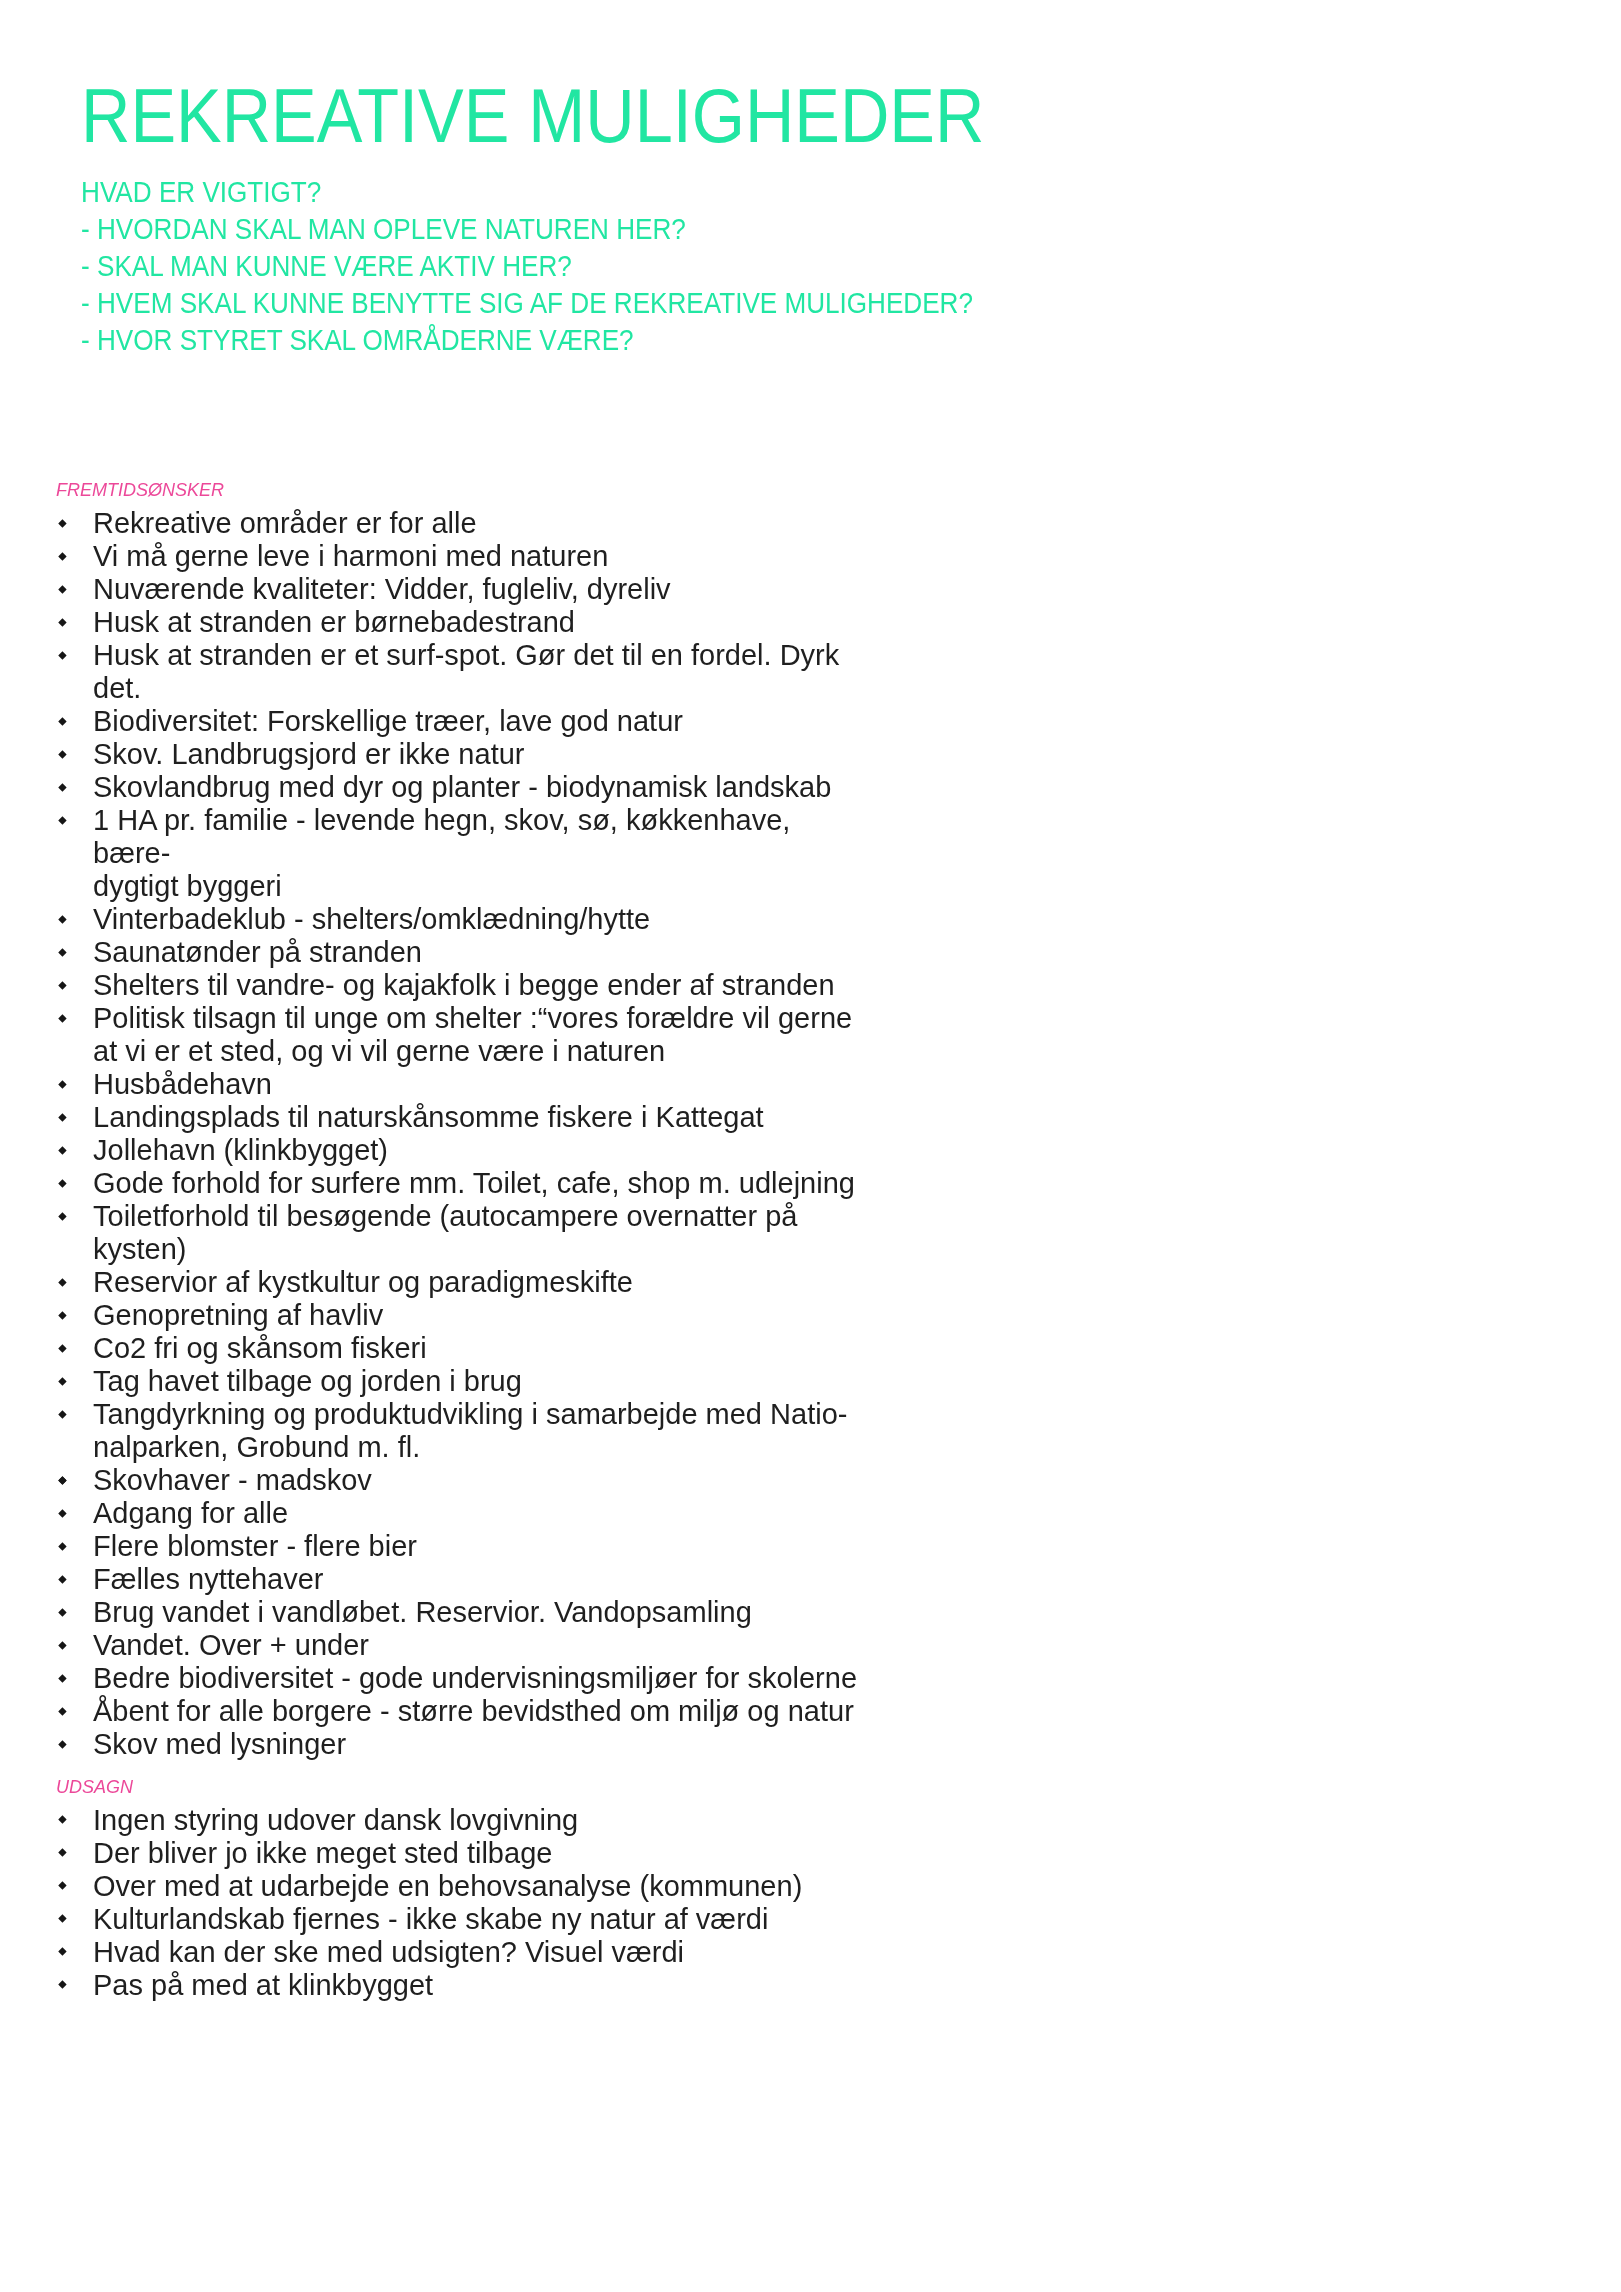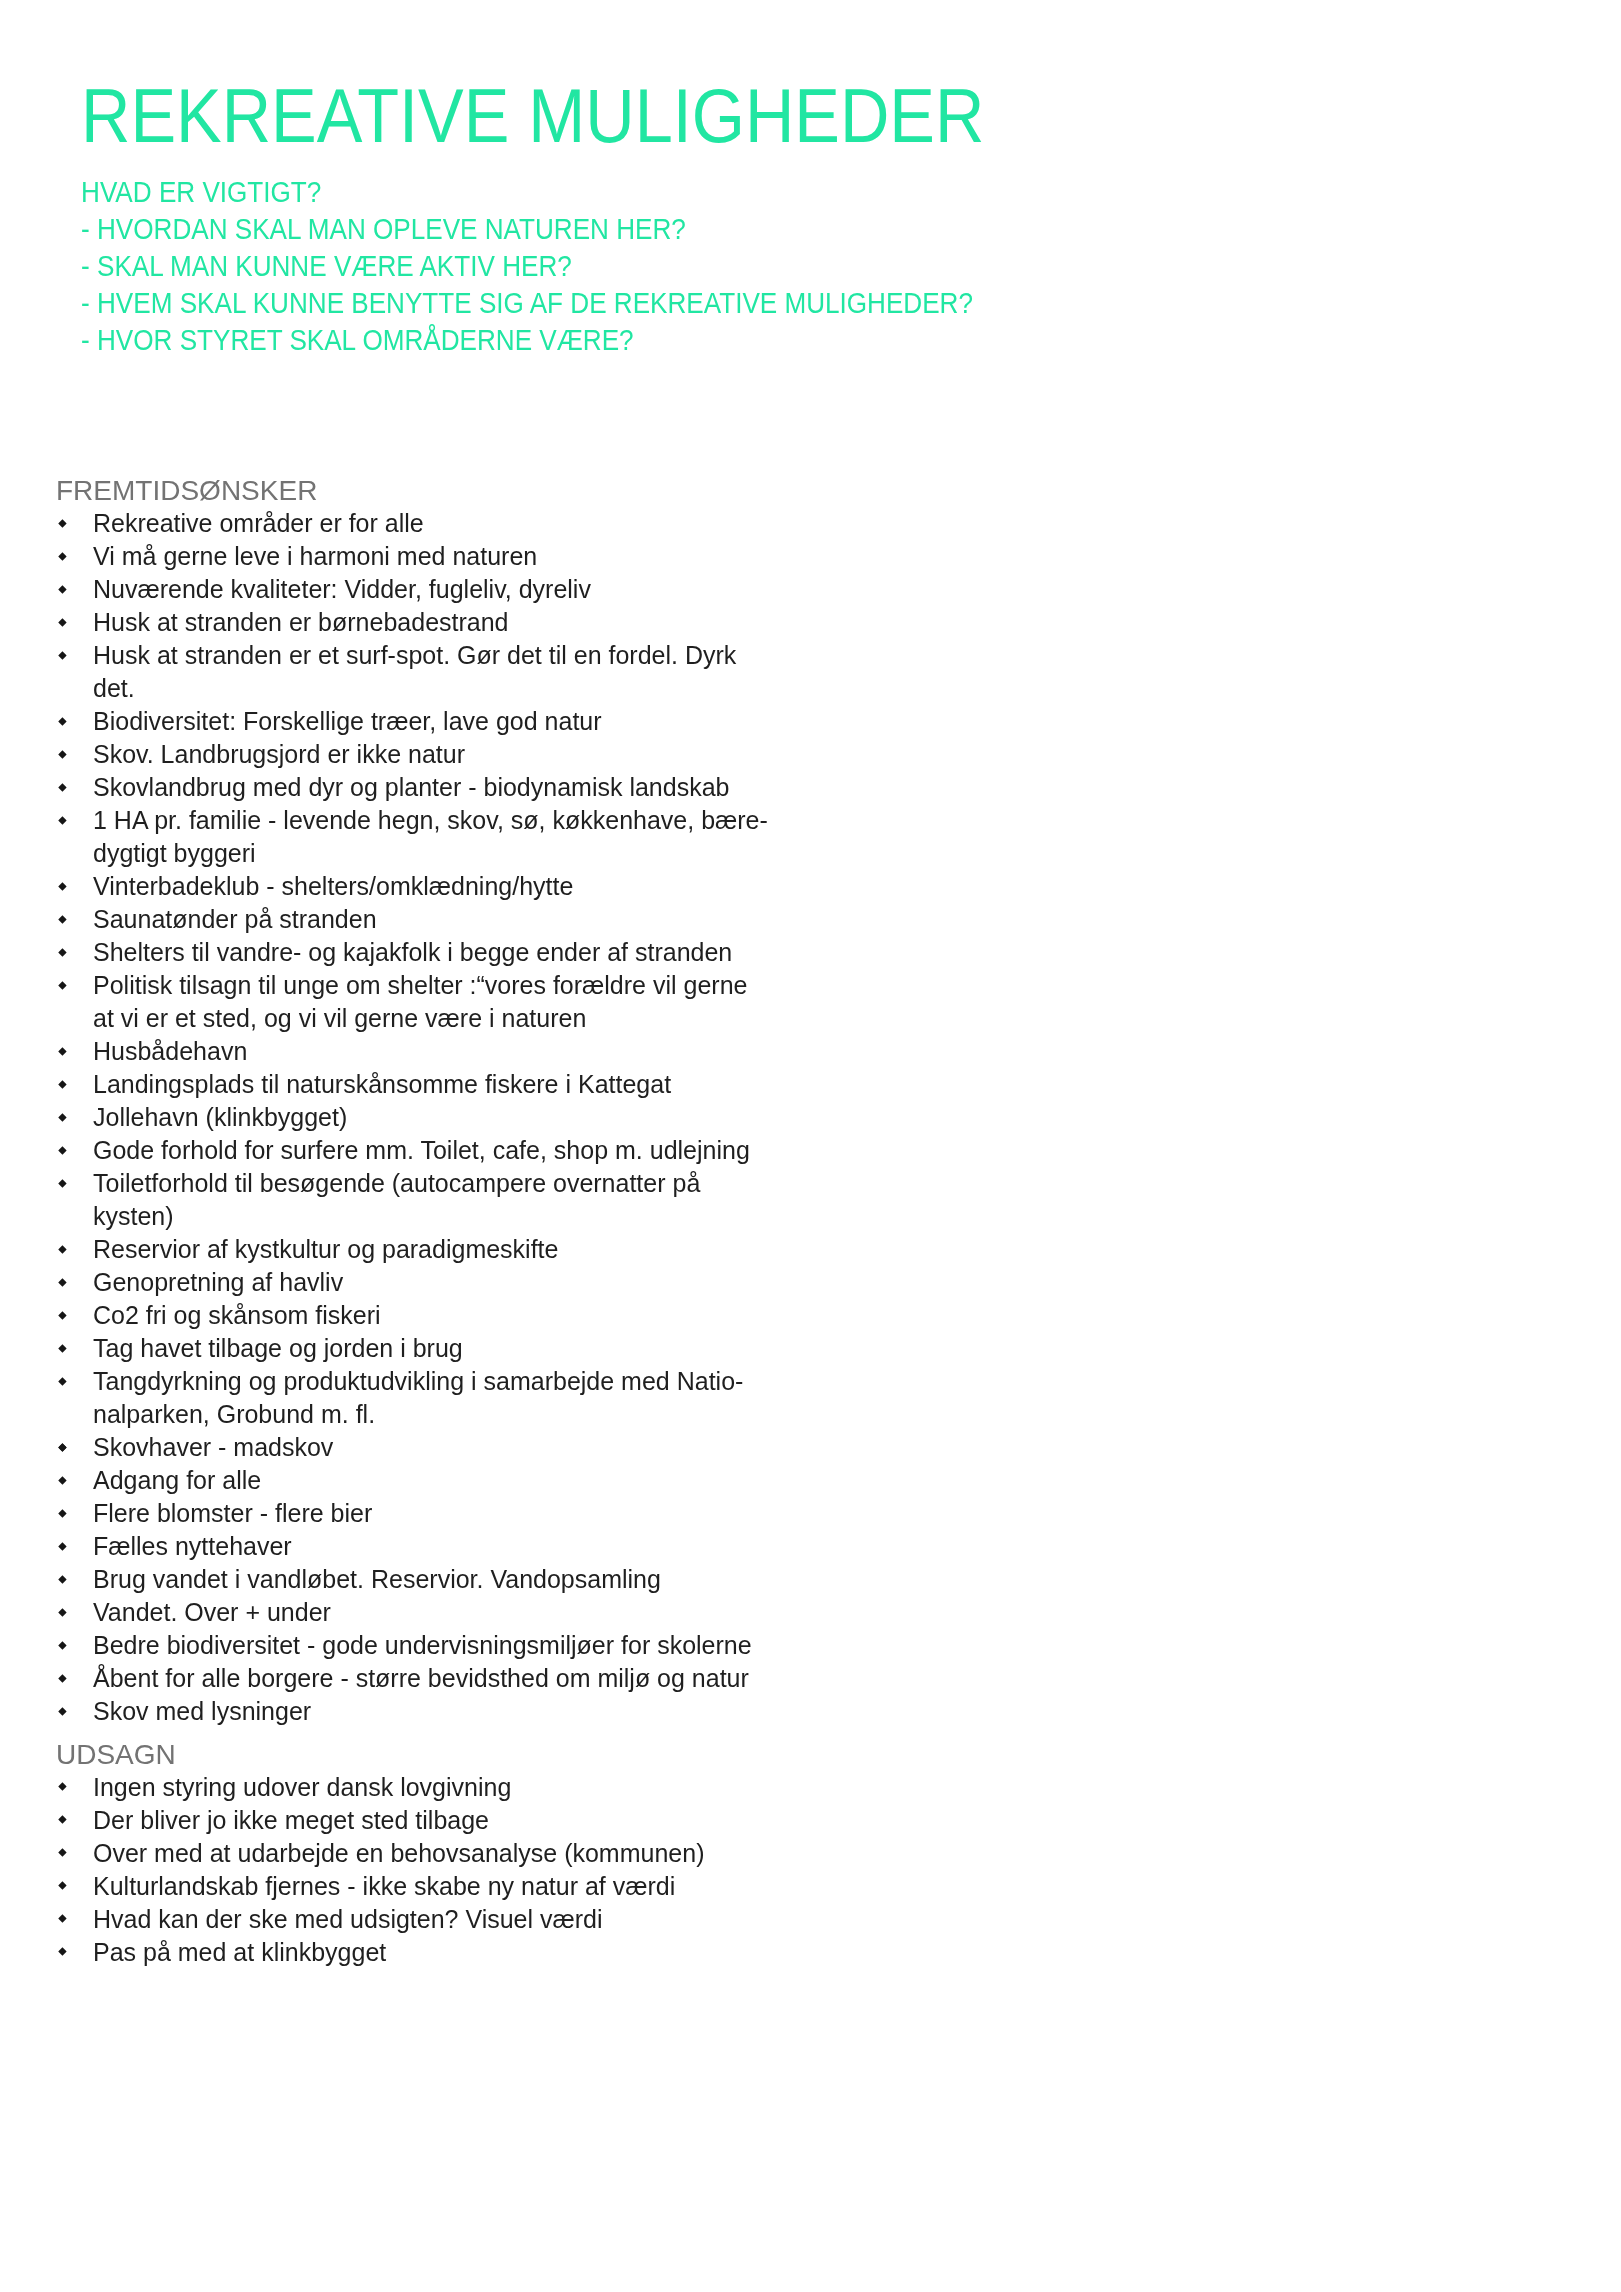--- a/index.html
+++ b/index.html
@@ -48,11 +48,12 @@
   .section { margin: 0; }
   .section + .section { margin-top: 9.8px; }
   .section-heading {
-    font-size: 28px;
+    font-size: 18px;
     line-height: 33px;
     font-weight: 400;
     margin: 0;
-    color: #737373;
+    color: #ec4899;
+    font-style: italic;
   }
   ul.item-list {
     list-style: none;

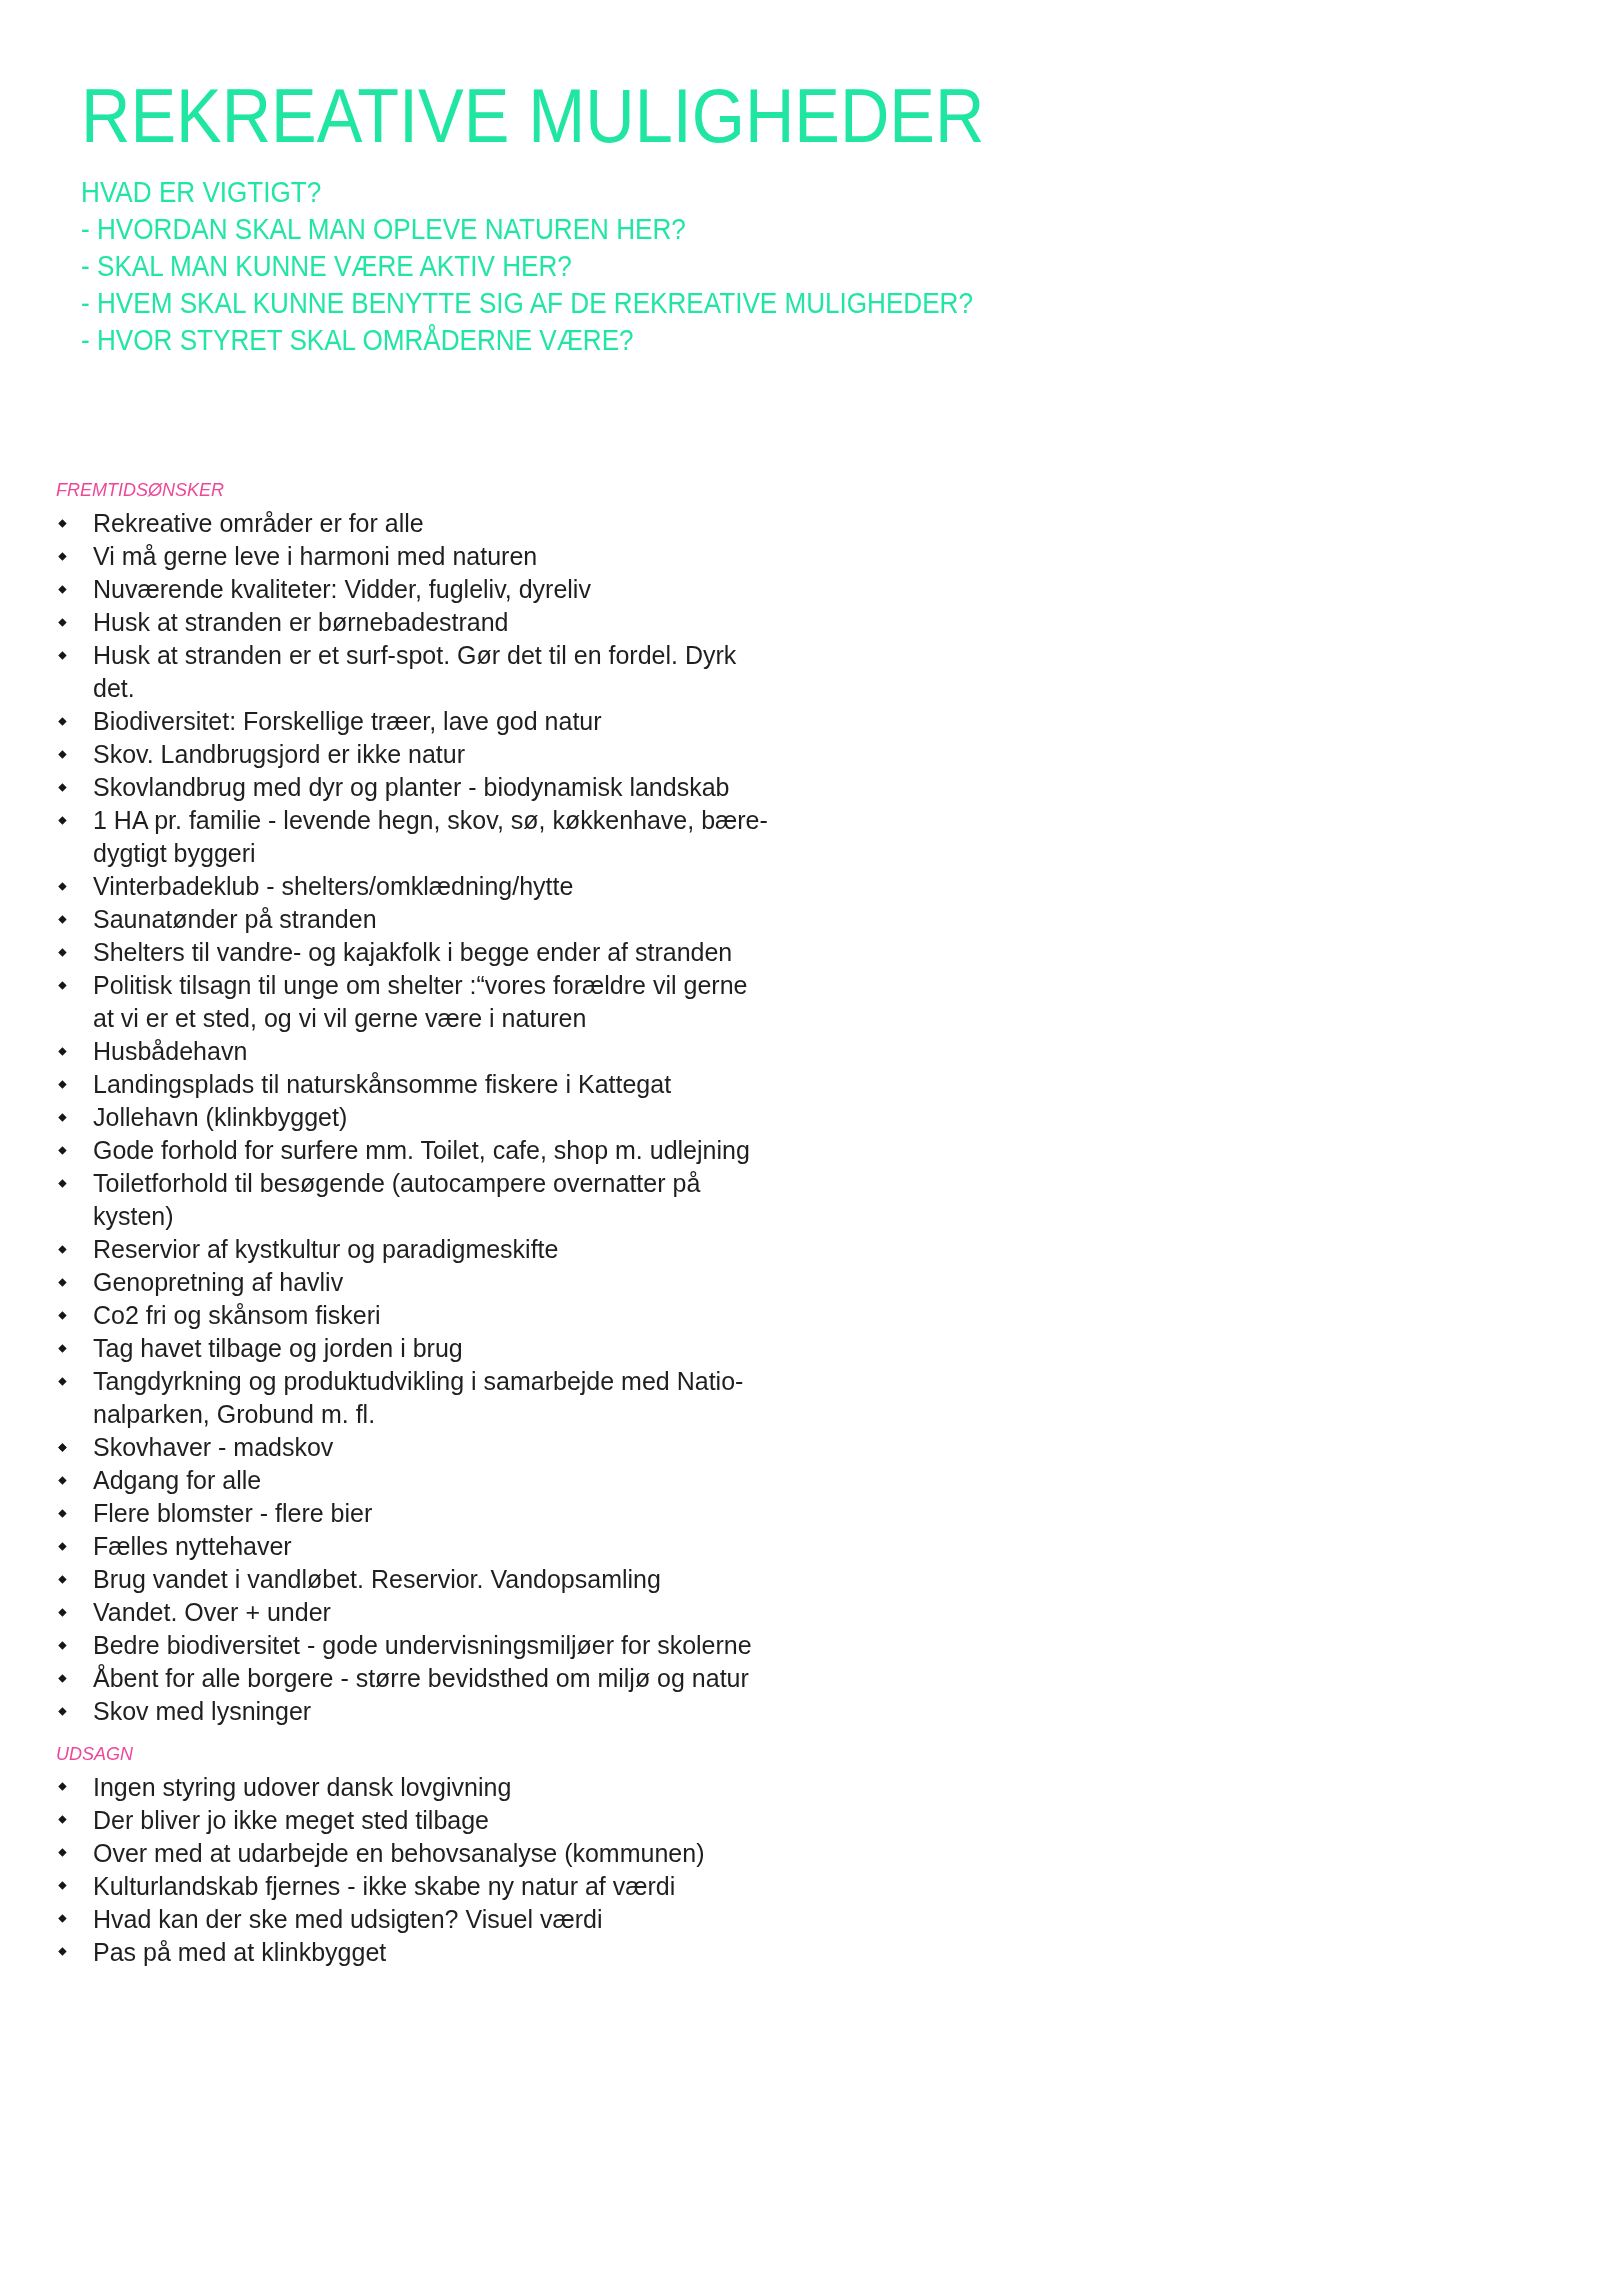--- a/index.html
+++ b/index.html
@@ -63,7 +63,7 @@
   ul.item-list li {
     position: relative;
     padding-left: 37px;
-    font-size: 25px;
+    font-size: 29px;
     line-height: 33px;
     color: #1f1f1f;
   }

